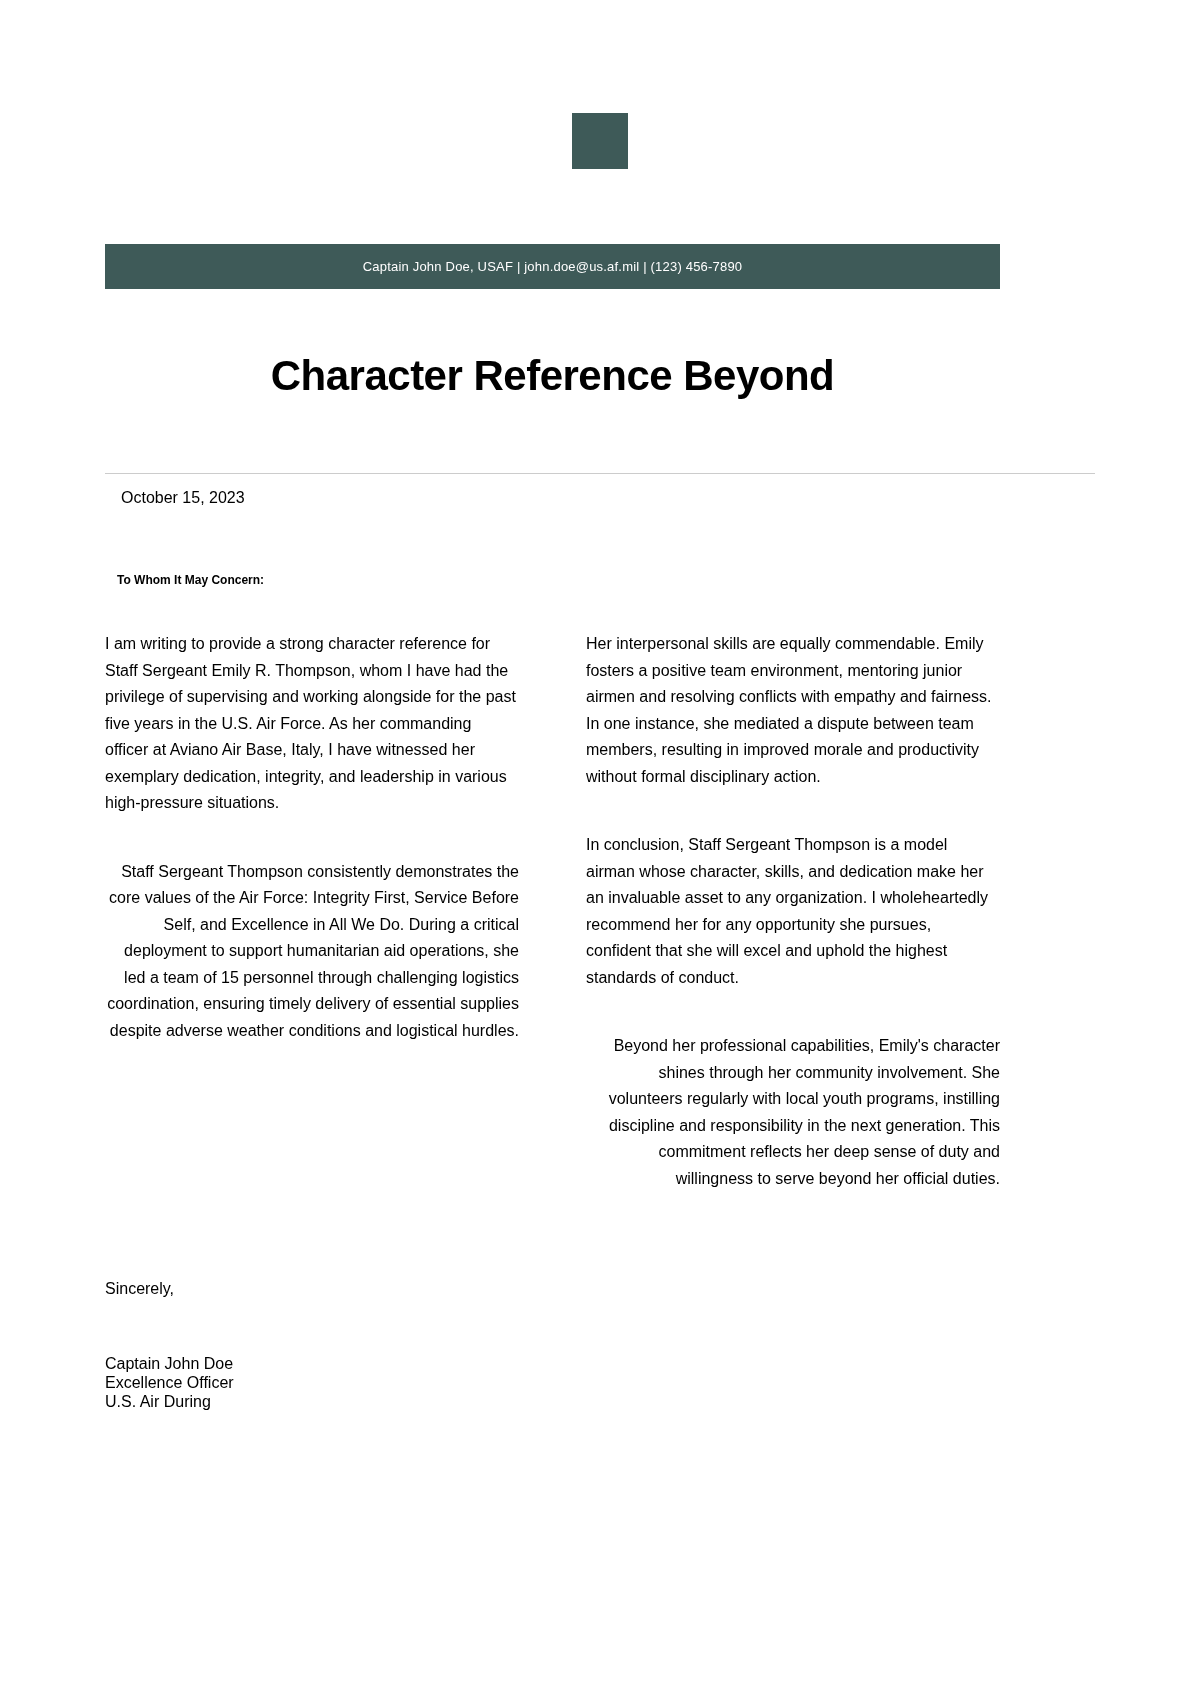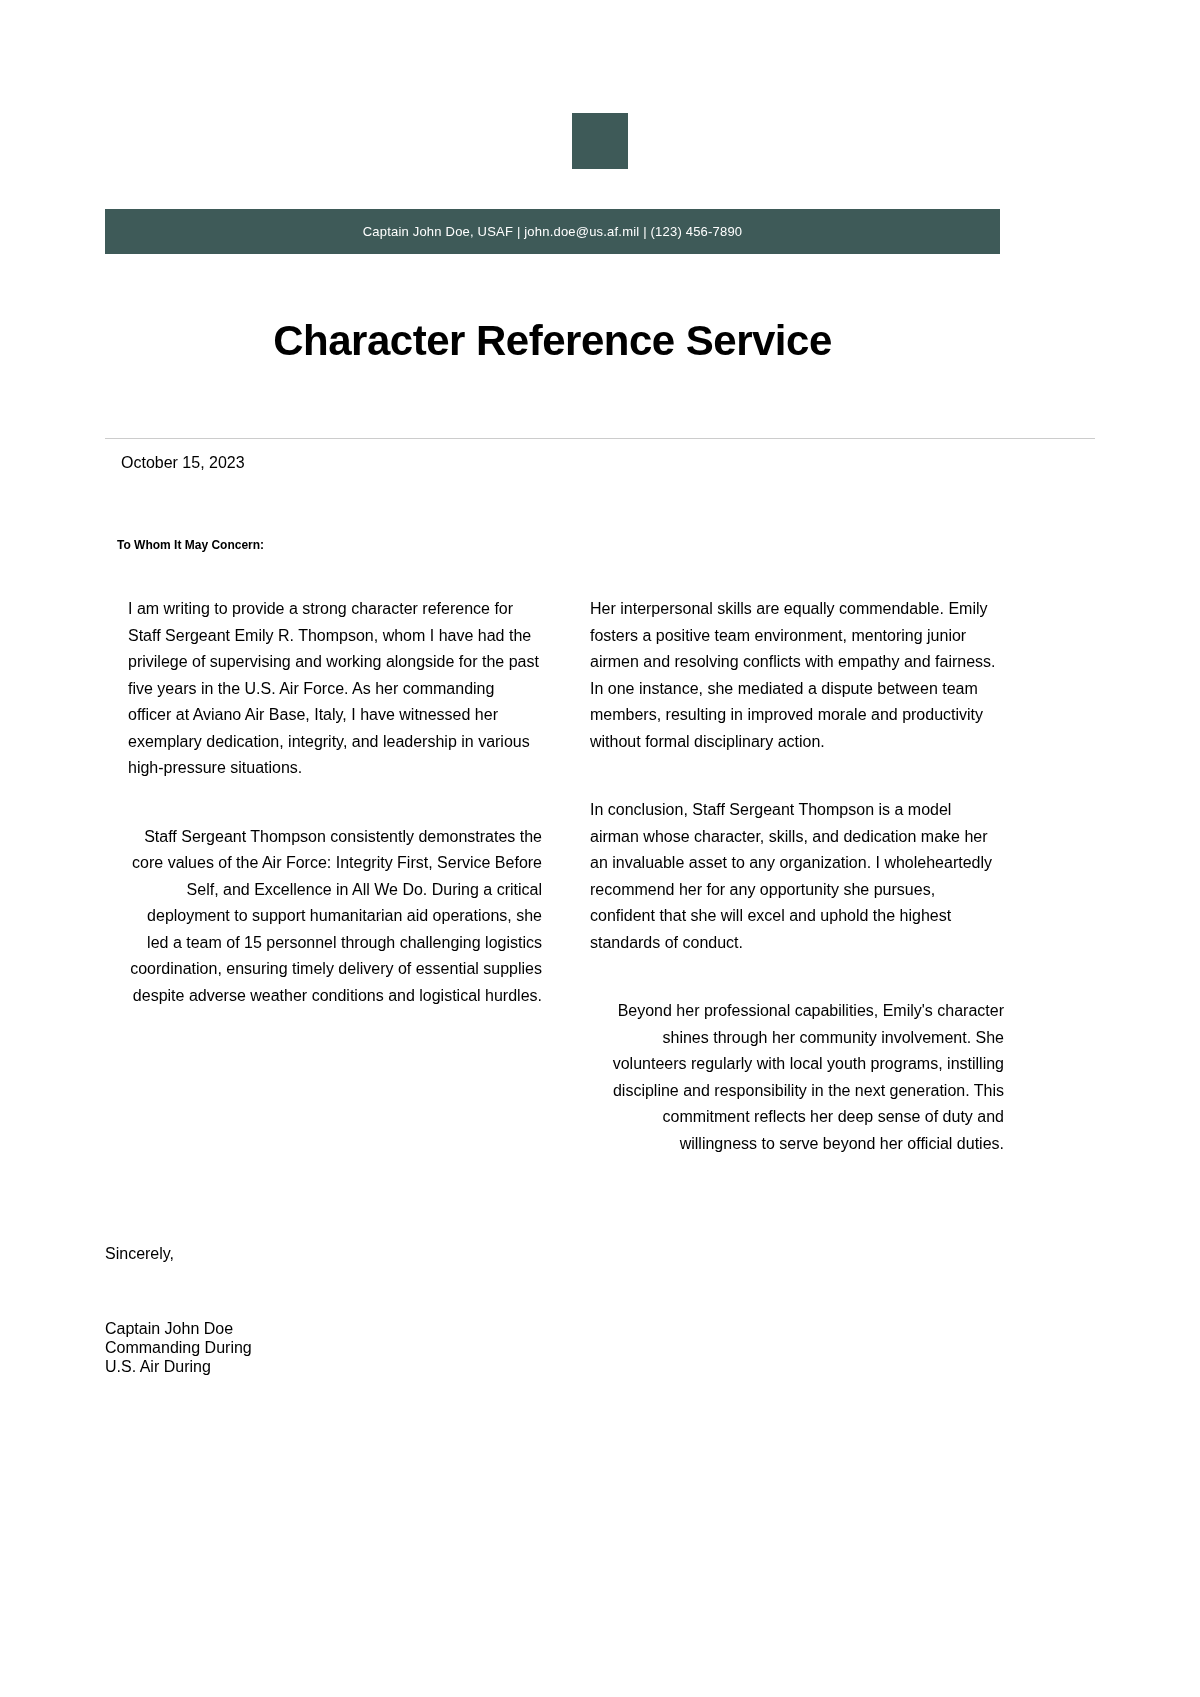--- a/index.html
+++ b/index.html
@@ -30,7 +30,7 @@
     width: 895px;
   }
   .contact-bar {
-    margin-top: 40px;
+    margin-top: 75px;
     height: 45px;
     line-height: 45px;
     text-align: center;

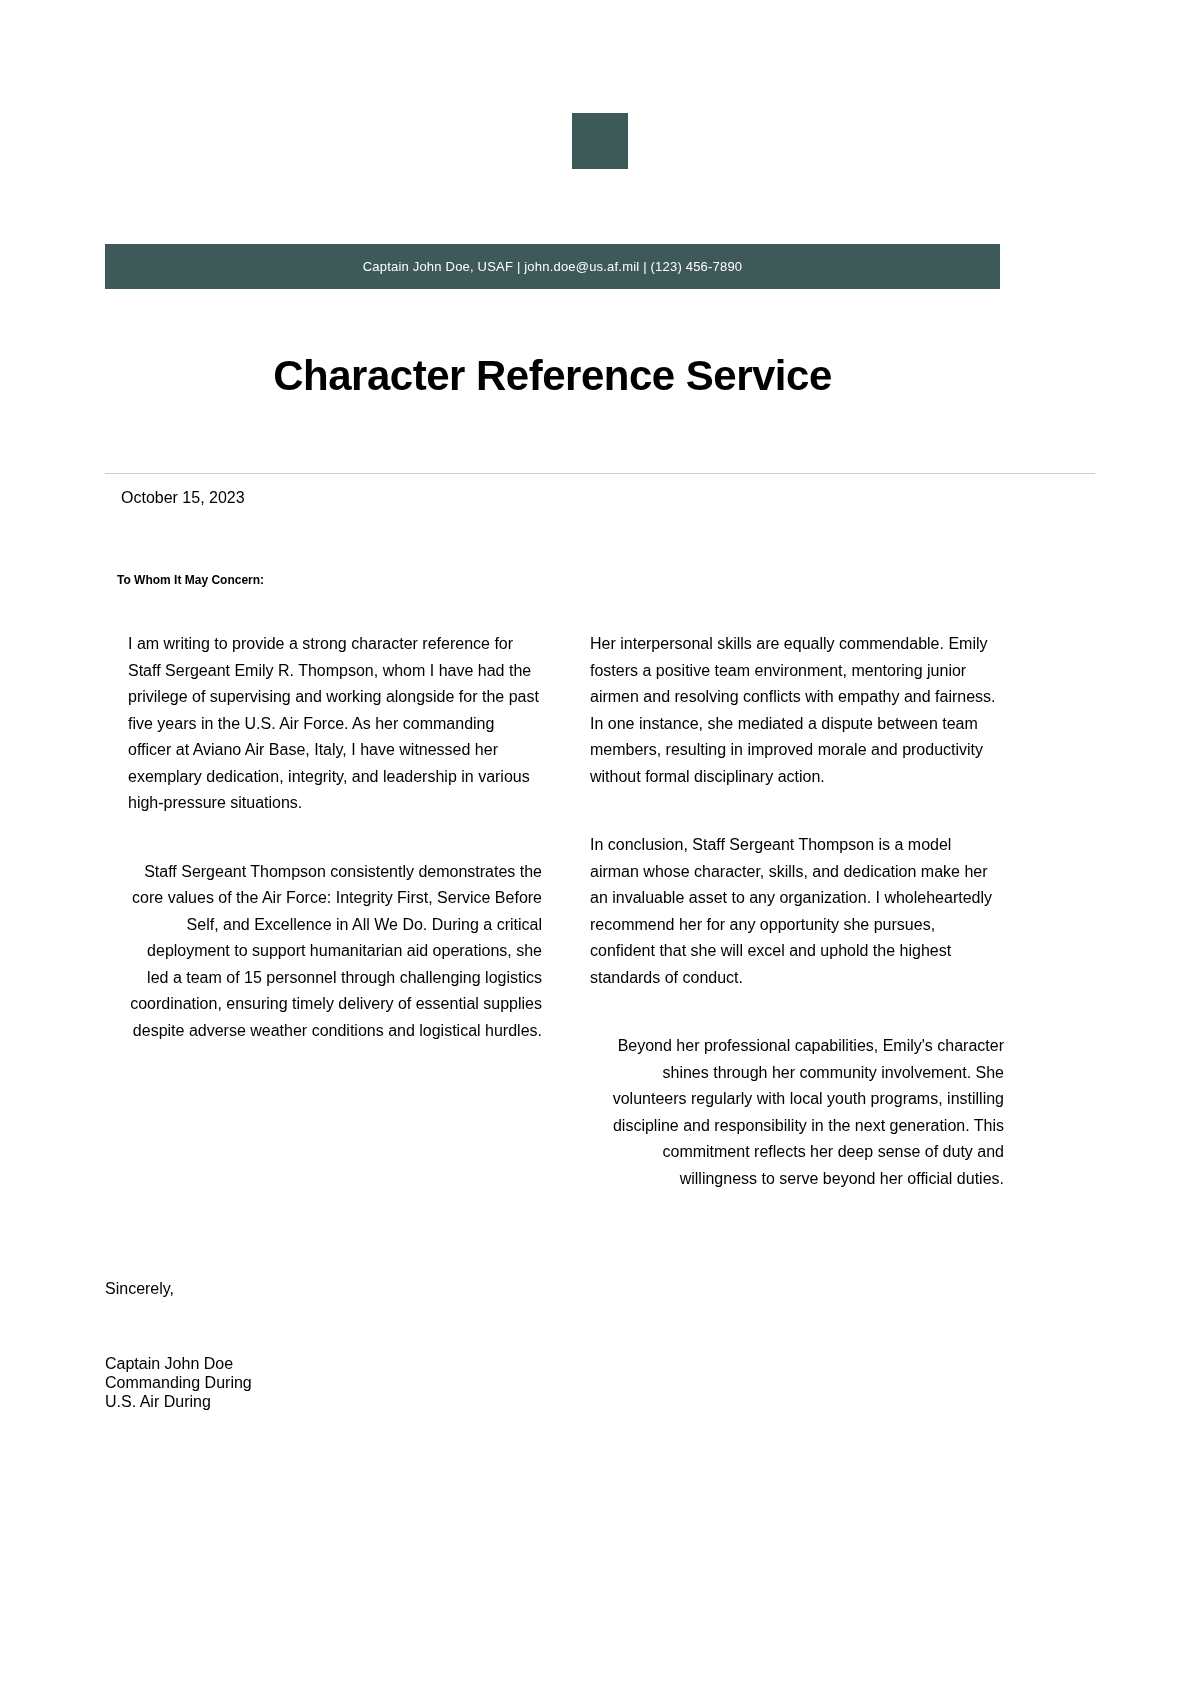--- a/index.html
+++ b/index.html
@@ -105,7 +105,7 @@
     <span>Captain John Doe, USAF | john.doe@us.af.mil | (123) 456-7890</span>
   </div>
 
-  <h1 class="title narrow">Character Reference Service</h1>
+  <h1 class="title narrow">Character Reference Beyond</h1>
 
   <hr class="divider">
 

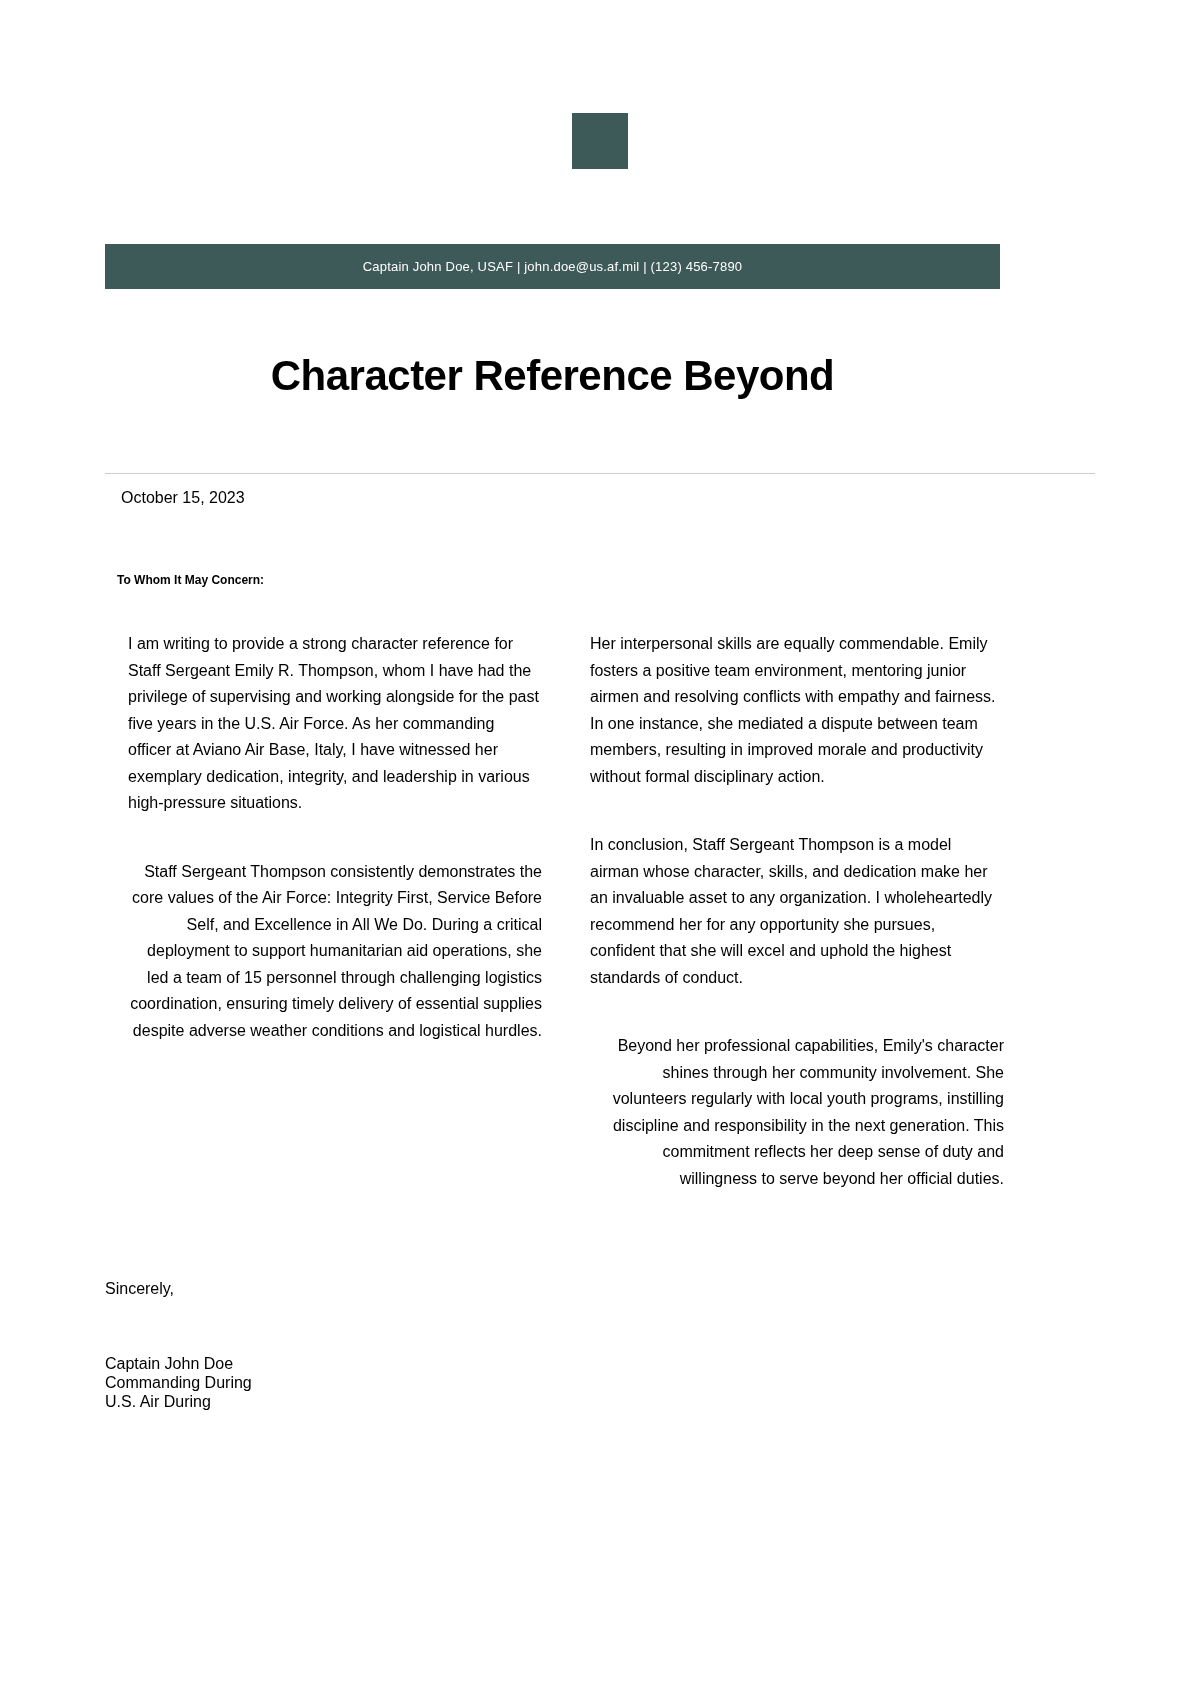--- a/index.html
+++ b/index.html
@@ -67,8 +67,7 @@
   .columns {
     margin-top: 38px;
     display: flex;
-    gap: 48px;
-    margin-left: 23px;
+    gap: 67px;
   }
   .col {
     flex: 0 0 414px;

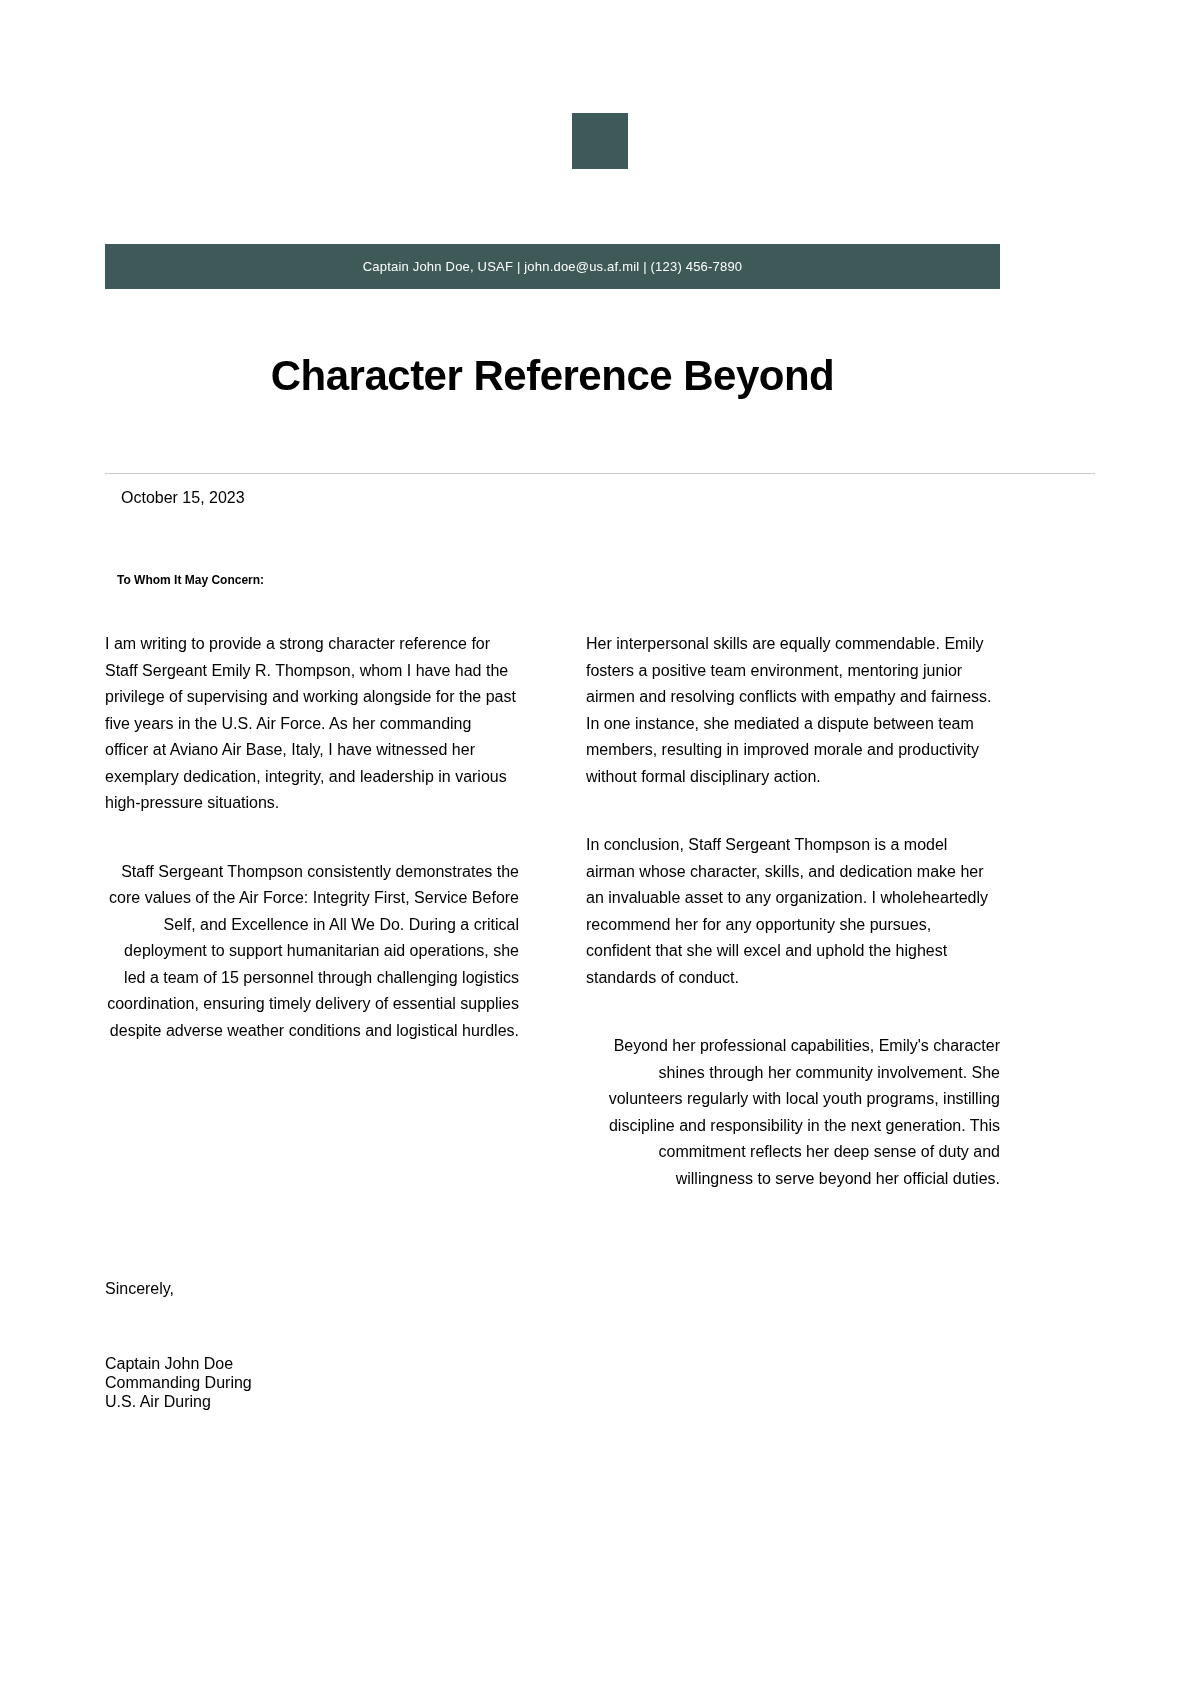--- a/index.html
+++ b/index.html
@@ -128,7 +128,7 @@
 
   <div class="signature">
     <div>Captain John Doe</div>
-    <div>Commanding During</div>
+    <div>Excellence Officer</div>
     <div>U.S. Air During</div>
   </div>
 

